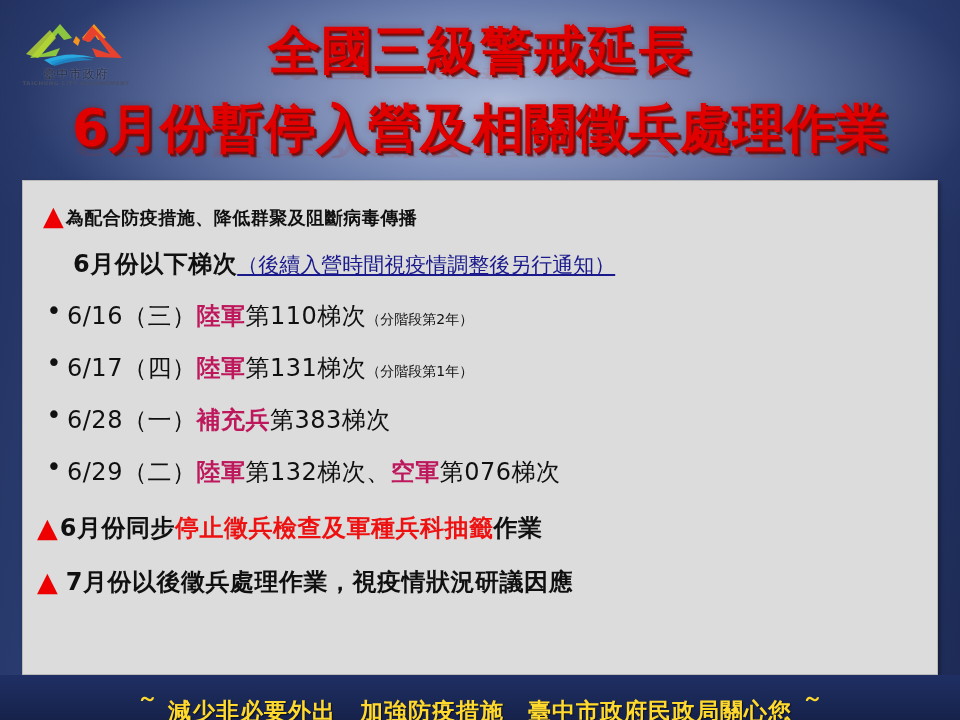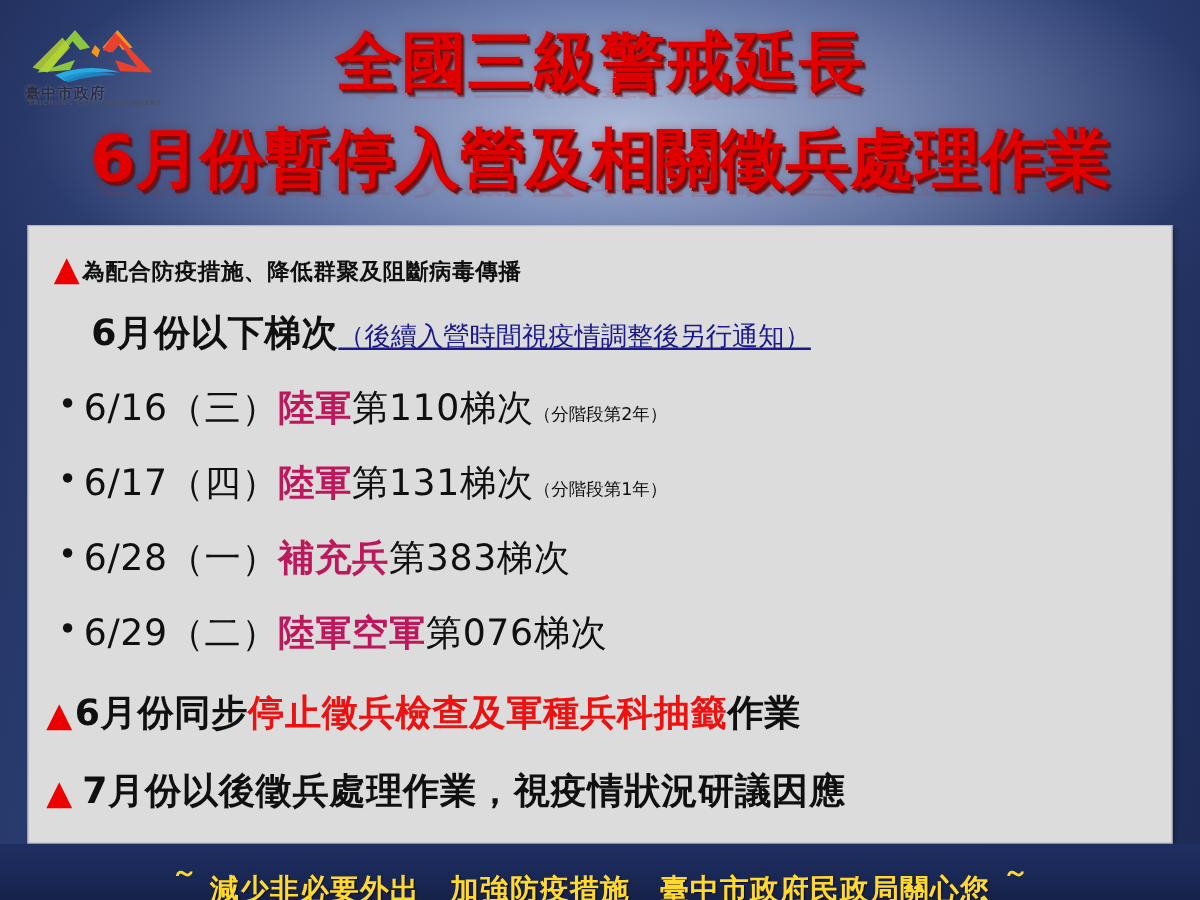--- a/index.html
+++ b/index.html
@@ -18,8 +18,8 @@
   #logo{position:absolute;left:20px;top:14px;width:112px;height:78px;}
   #logo svg{display:block;width:112px;height:60px;}
   .logo-cn{
-    position:absolute;left:0;top:52px;width:112px;
-    font-size:12px;font-weight:bold;color:#2b2f45;letter-spacing:1px;
+    position:absolute;left:0;top:52px;width:112px;text-align:center;
+    font-size:12px;font-weight:normal;color:#2b2f45;letter-spacing:1px;
     text-shadow:0 0 2px rgba(255,255,255,.35);
     font-family:"DejaVu Sans","Liberation Sans",sans-serif;
   }

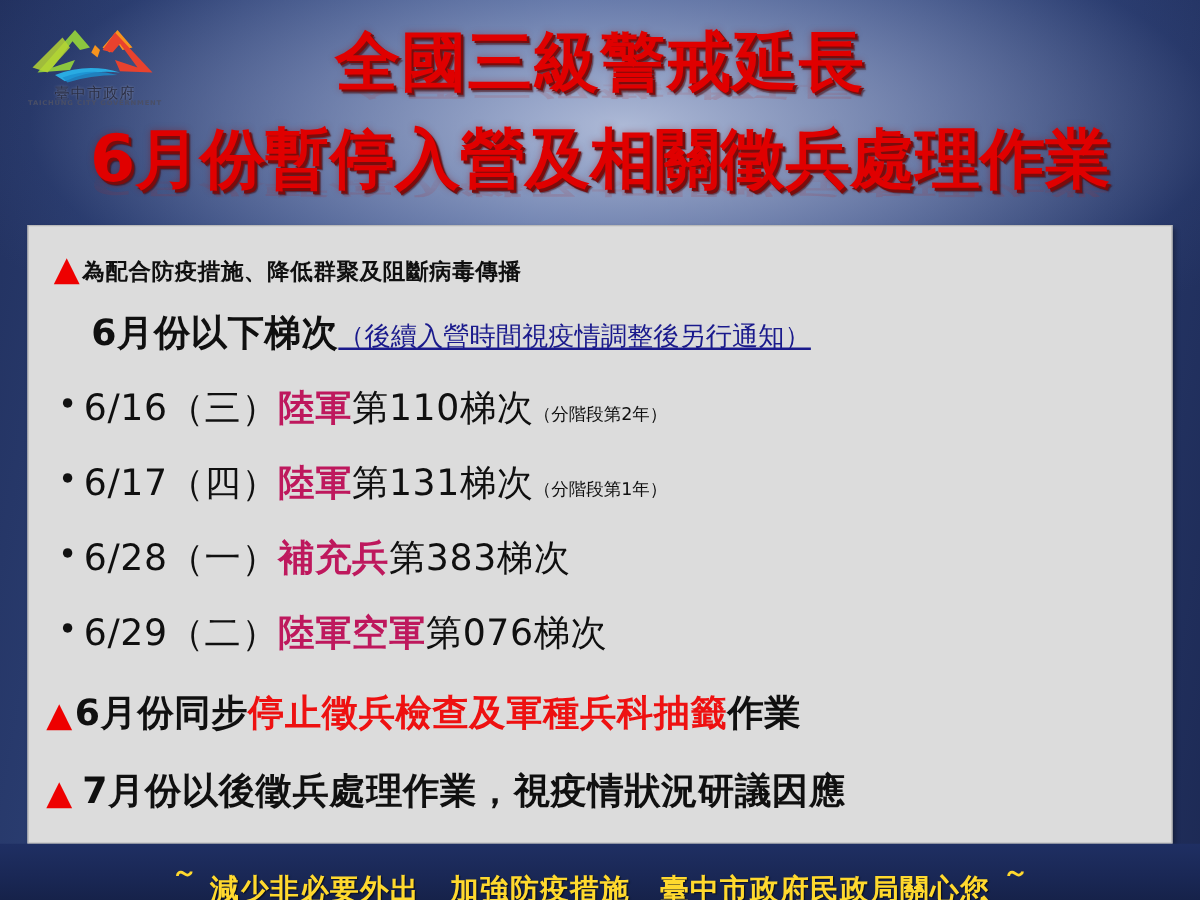--- a/index.html
+++ b/index.html
@@ -72,7 +72,7 @@
     color:#111;font-size:26px;line-height:1;width:26px;text-align:center;
     display:inline-block;position:relative;top:-4px;
   }
-  .t-lg{font-size:29px;color:#101010;font-weight:normal;letter-spacing:.5px;}
+  .t-lg{font-size:24px;color:#101010;font-weight:normal;letter-spacing:.5px;}
   .t-red{color:#ee1111;font-weight:bold;}
   .t-blue{color:#be185d;font-weight:bold;}
   .t-navy{color:#1a1a8c;font-size:21px;text-decoration:underline;}

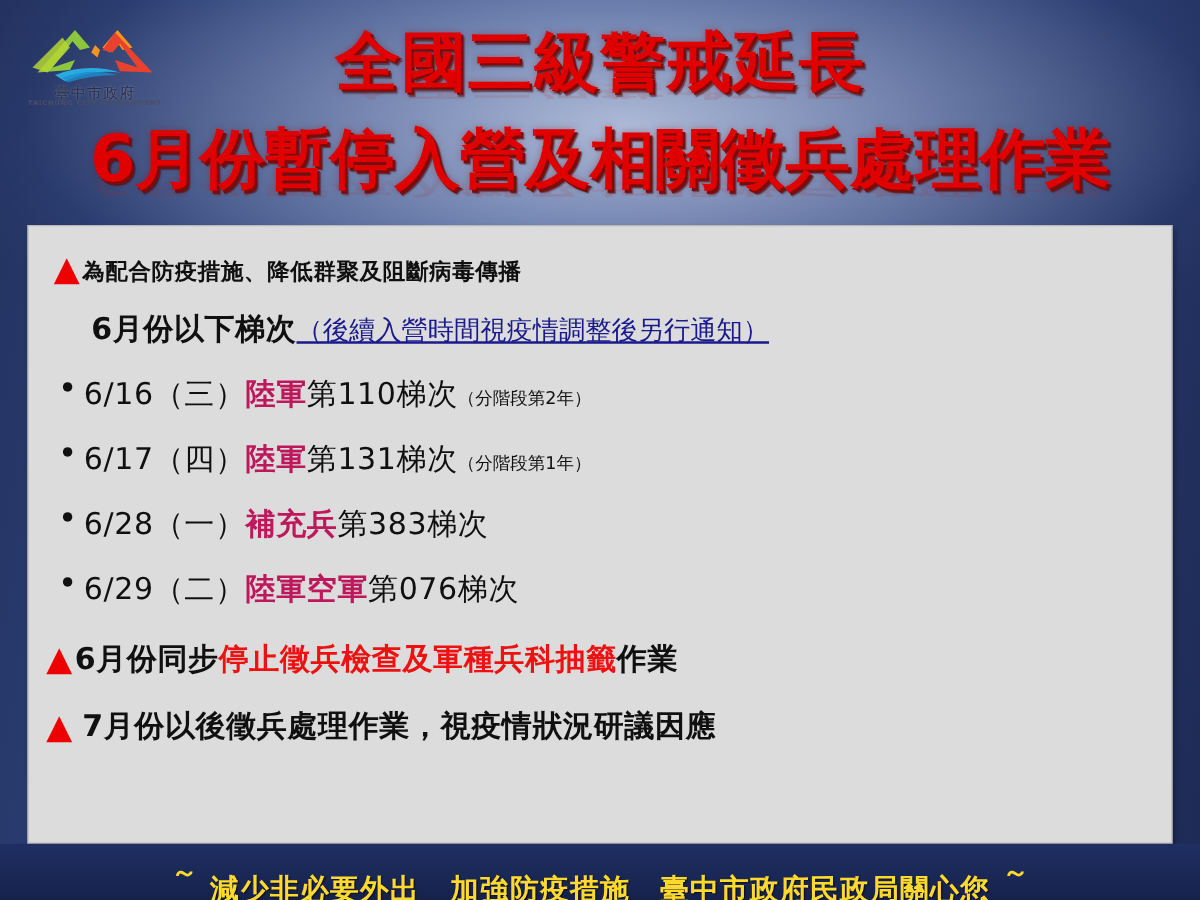--- a/index.html
+++ b/index.html
@@ -172,6 +172,7 @@
       <span class="t-lg">6/29</span>
       <span class="t-lg">（二）</span>
       <span class="t-lg t-blue">陸軍</span>
+      <span class="t-lg">第132梯次、</span>
       <span class="t-lg t-blue">空軍</span>
       <span class="t-lg">第076梯次</span>
     </div>

